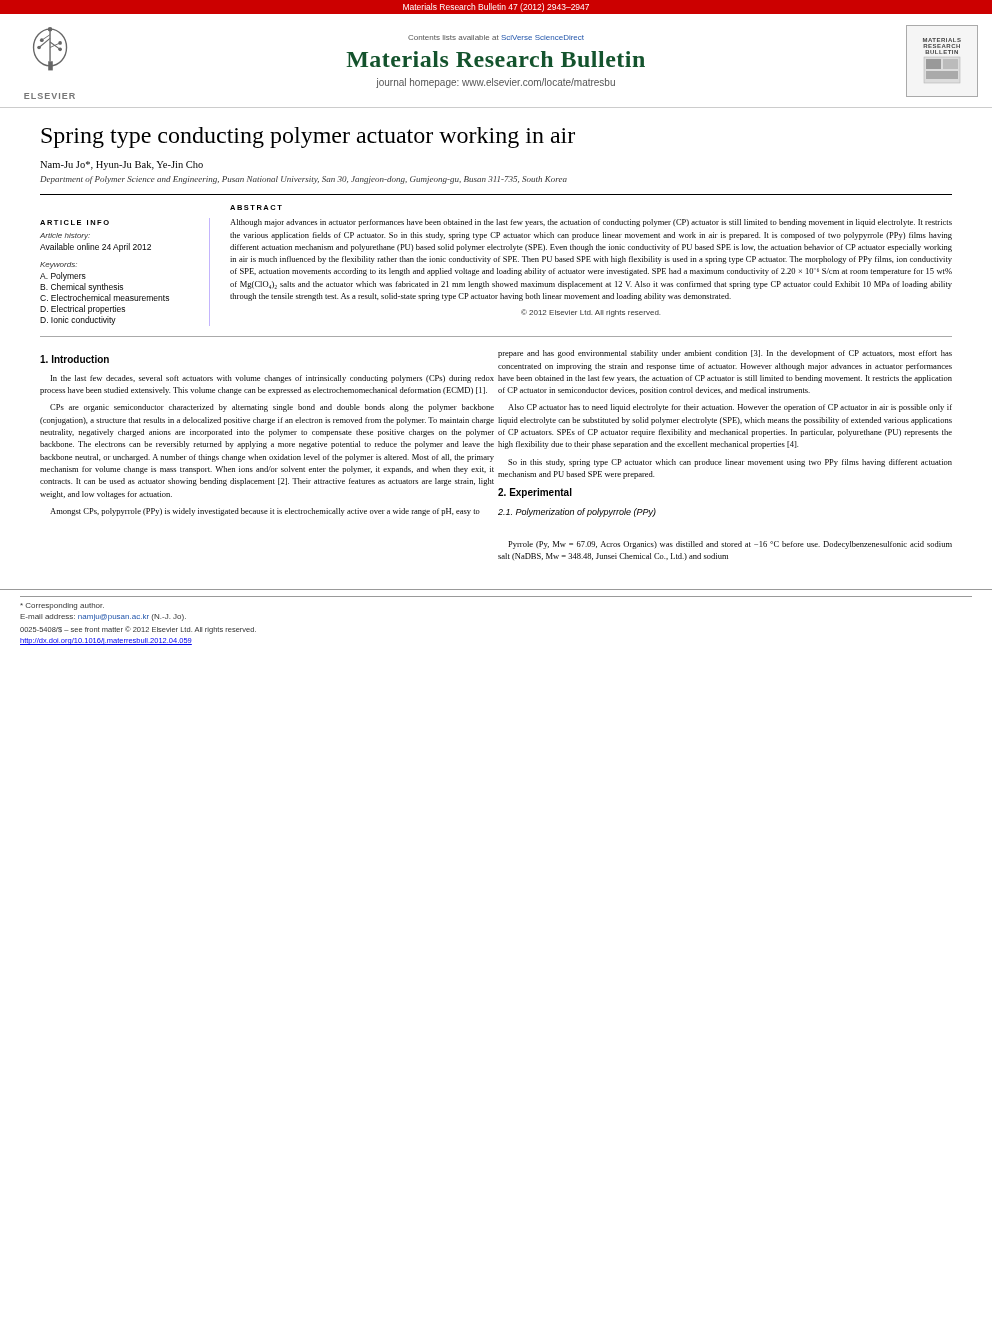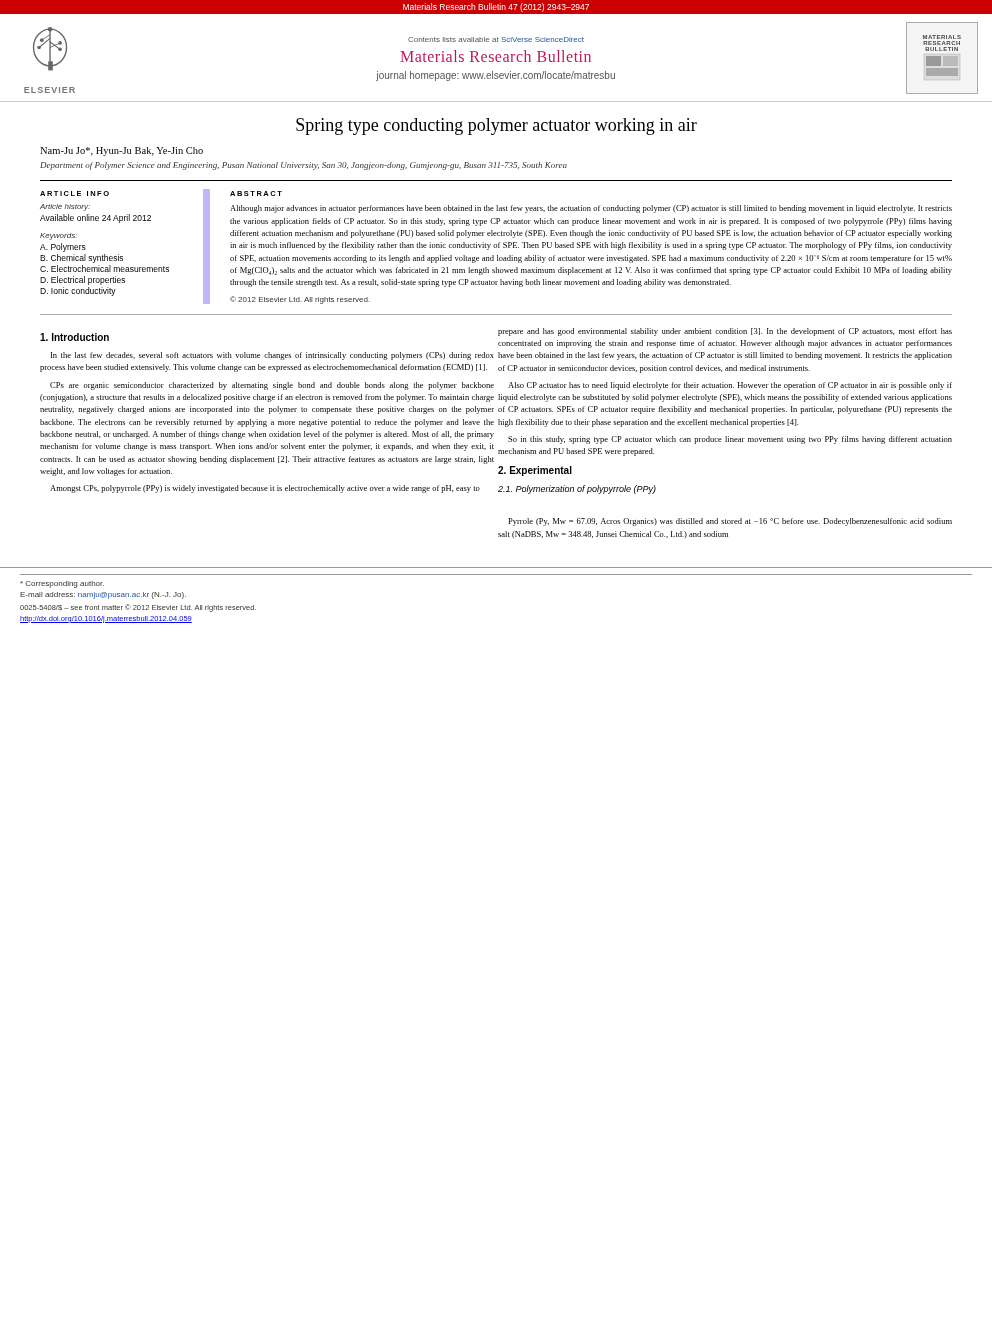--- a/index.html
+++ b/index.html
@@ -65,10 +65,10 @@
     }
     .sciverse-line a { color: #2255aa; text-decoration: none; }
     .journal-title-main {
-      font-size: 16px;
+      font-size: 24px;
       font-family: 'Times New Roman', serif;
-      color: #be185d;
-      font-weight: normal;
+      color: #14532d;
+      font-weight: bold;
       letter-spacing: 0.5px;
     }
     .journal-homepage {

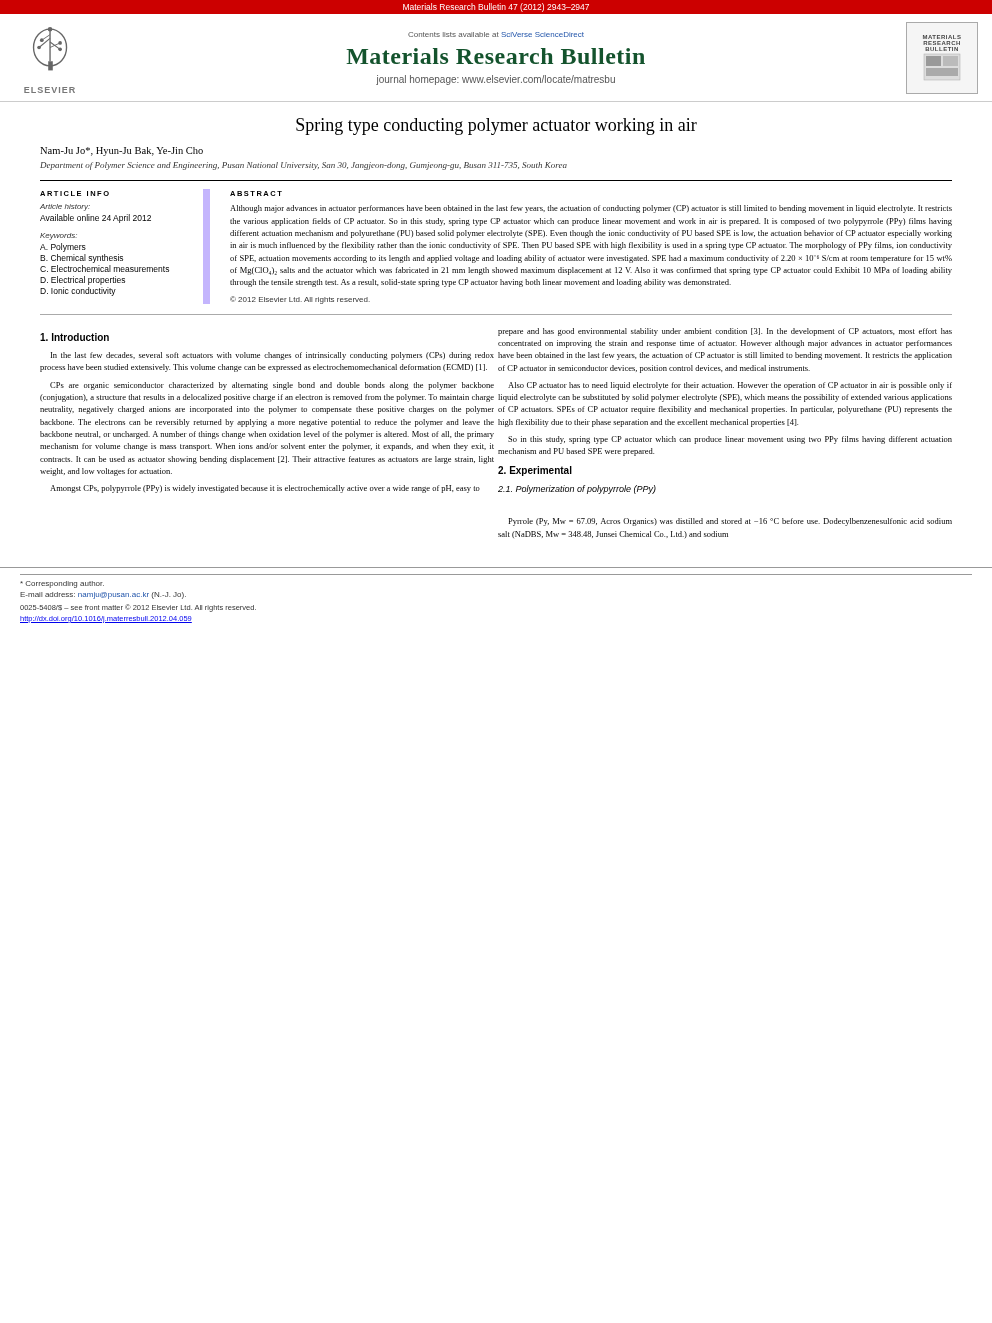--- a/index.html
+++ b/index.html
@@ -48,7 +48,7 @@
       color: #777;
       letter-spacing: 1px;
       font-weight: bold;
-      margin-top: 10px;
+      margin-top: 16px;
     }
     .header-center {
       flex: 1;

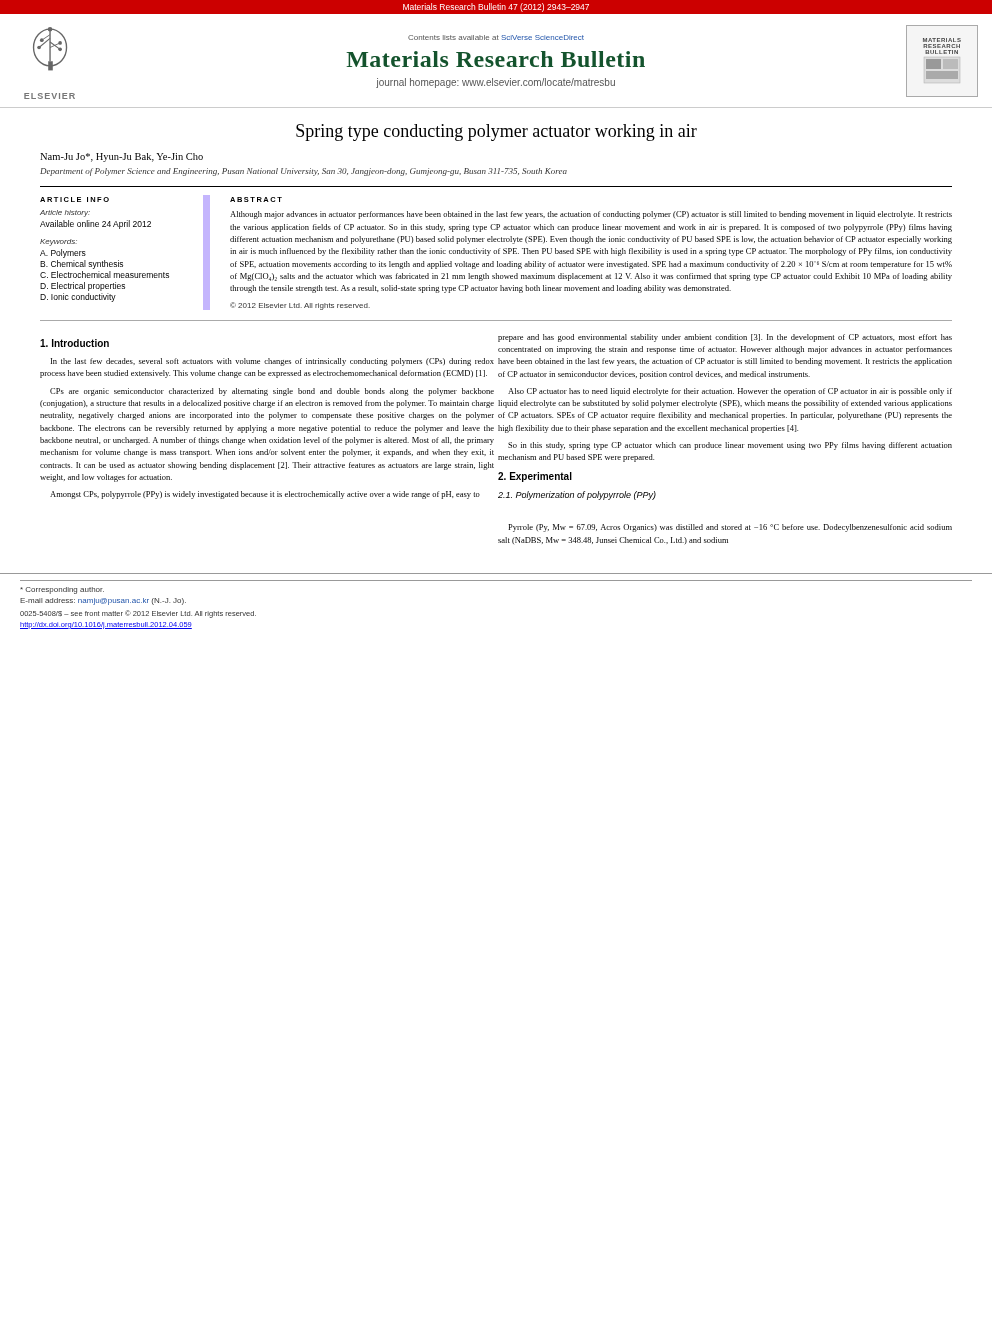--- a/index.html
+++ b/index.html
@@ -113,13 +113,12 @@
 
     
     .article-title {
-      font-size: 18px;
+      font-size: 24px;
       font-weight: normal;
       font-family: 'Times New Roman', serif;
       color: #000;
       margin-bottom: 8px;
       line-height: 1.3;
-      text-align: center;
     }
 
     

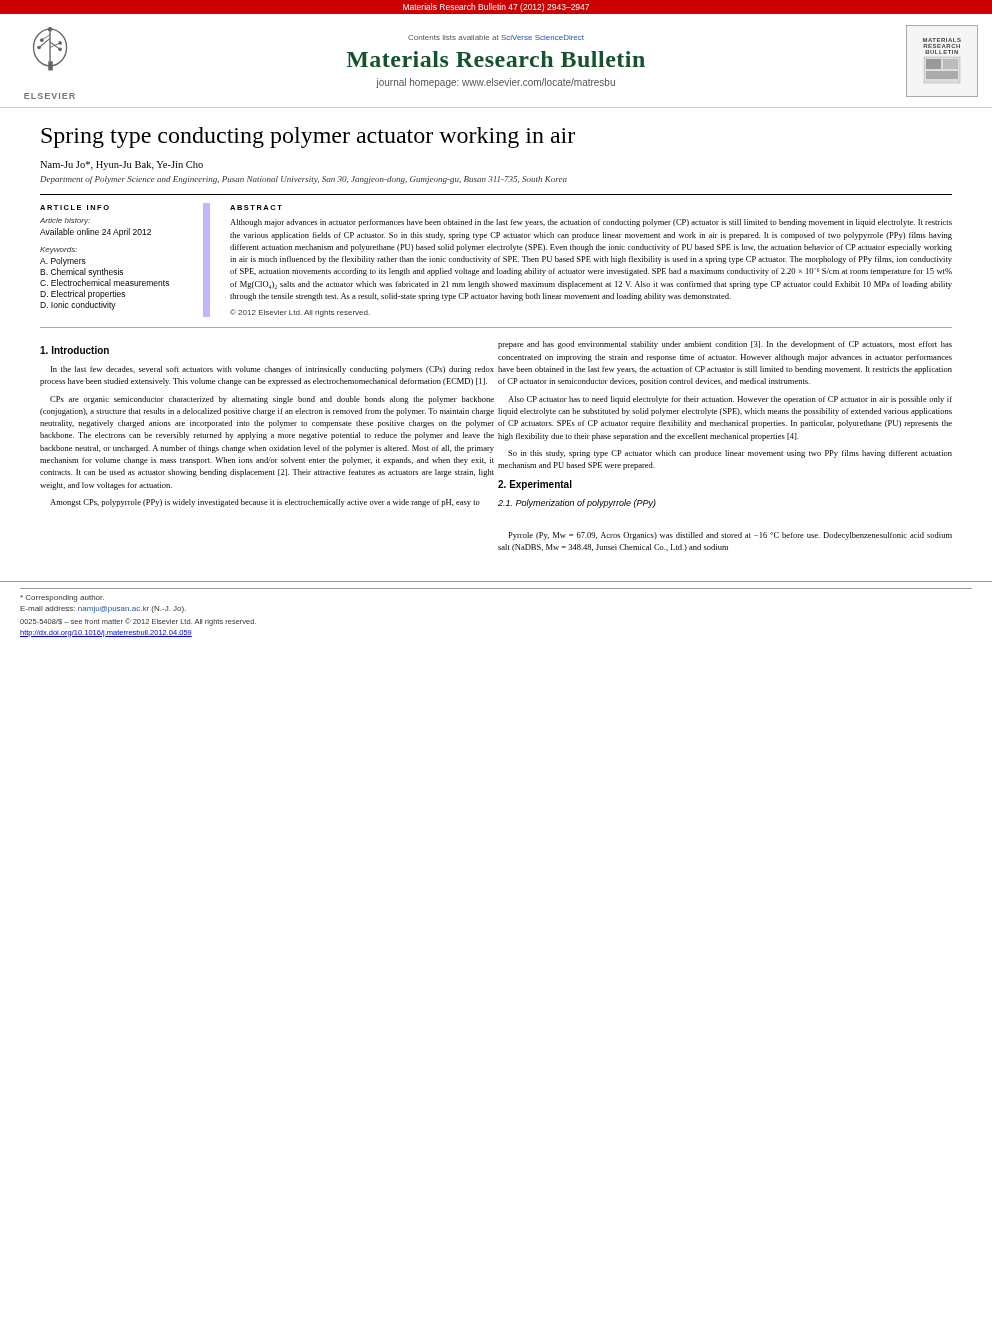--- a/index.html
+++ b/index.html
@@ -147,8 +147,9 @@
     .col-left {
       width: 170px;
       flex-shrink: 0;
-      border-right: 7px solid #c4b5fd;
+      border-right: 1px solid #c4b5fd;
       padding-right: 0;
+      margin-top: 15px;
     }
     .col-right {
       flex: 1;

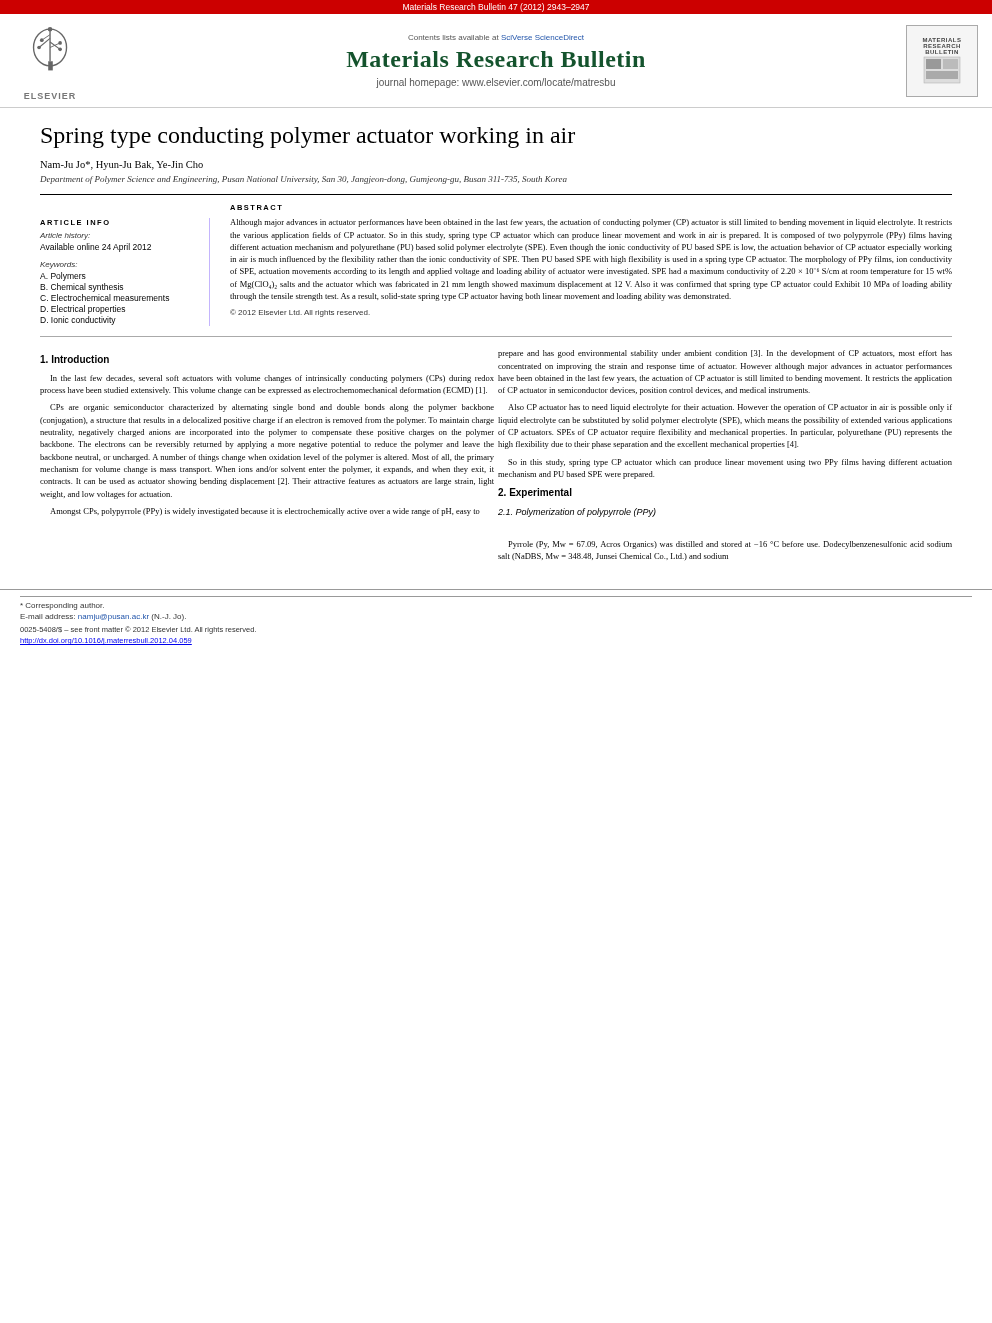--- a/index.html
+++ b/index.html
@@ -202,7 +202,7 @@
     .copyright {
       font-size: 8px;
       margin-top: 6px;
-      text-align: left;
+      text-align: center;
       font-family: Arial, sans-serif;
       color: #333;
     }

